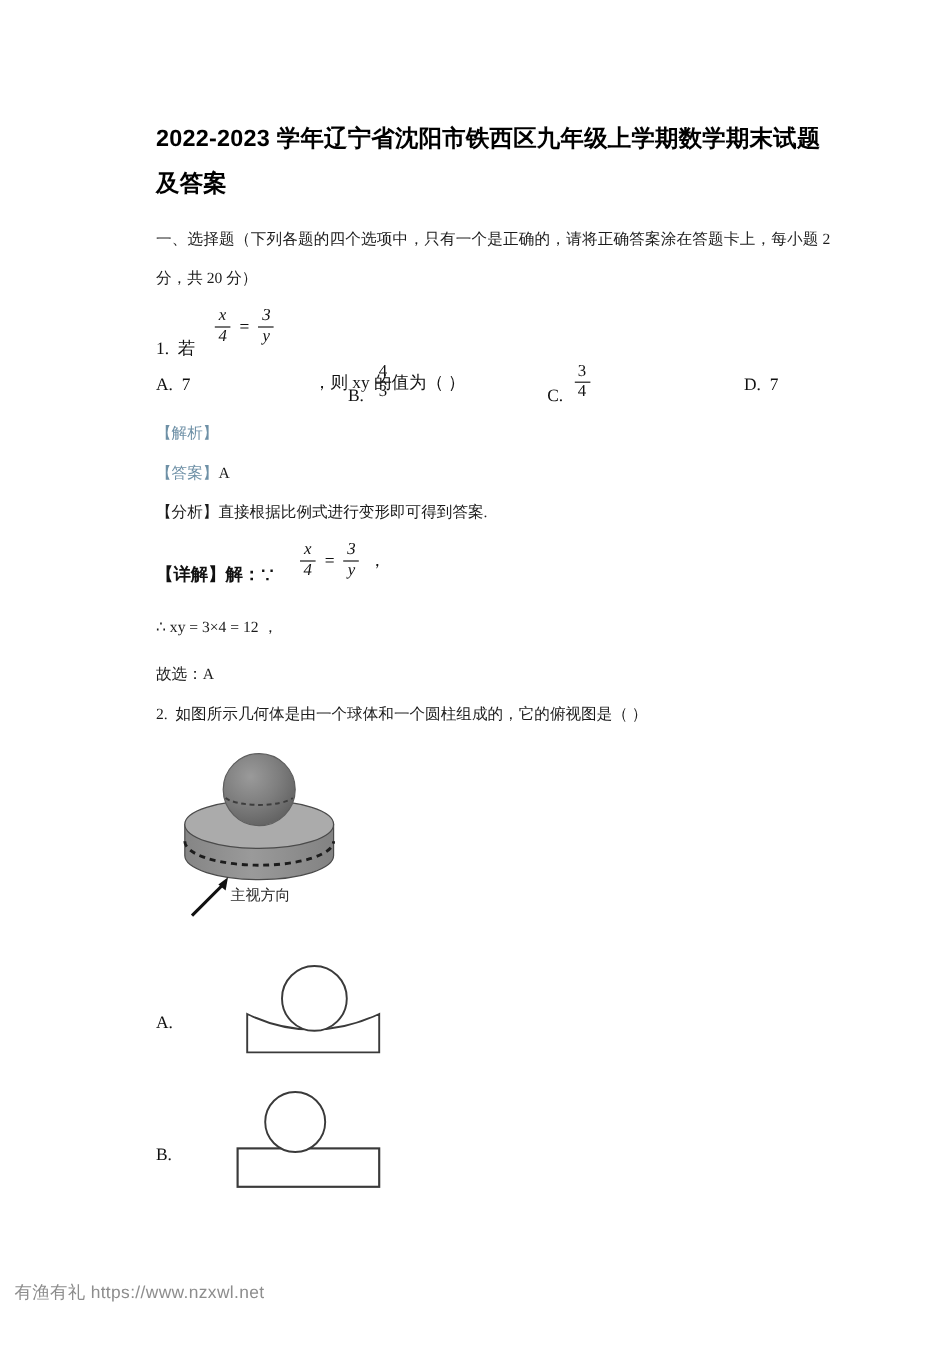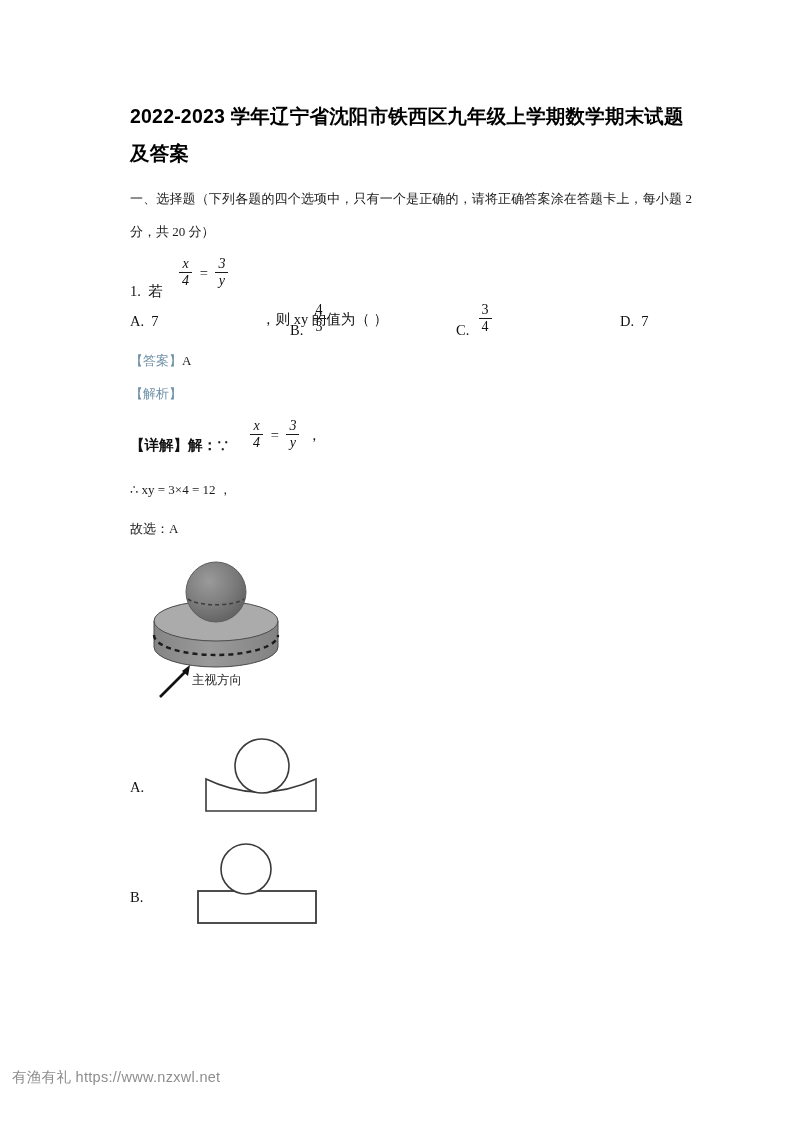--- a/index.html
+++ b/index.html
@@ -218,11 +218,11 @@
     </div>
 
     <p class="para">
+      <span class="blue">【解析】</span>
+    </p>
+
+    <p class="para">
       <span class="blue">【答案】</span><span>A</span>
-    </p>
-
-    <p class="para">
-      <span class="blue">【解析】</span>
     </p>
 
 

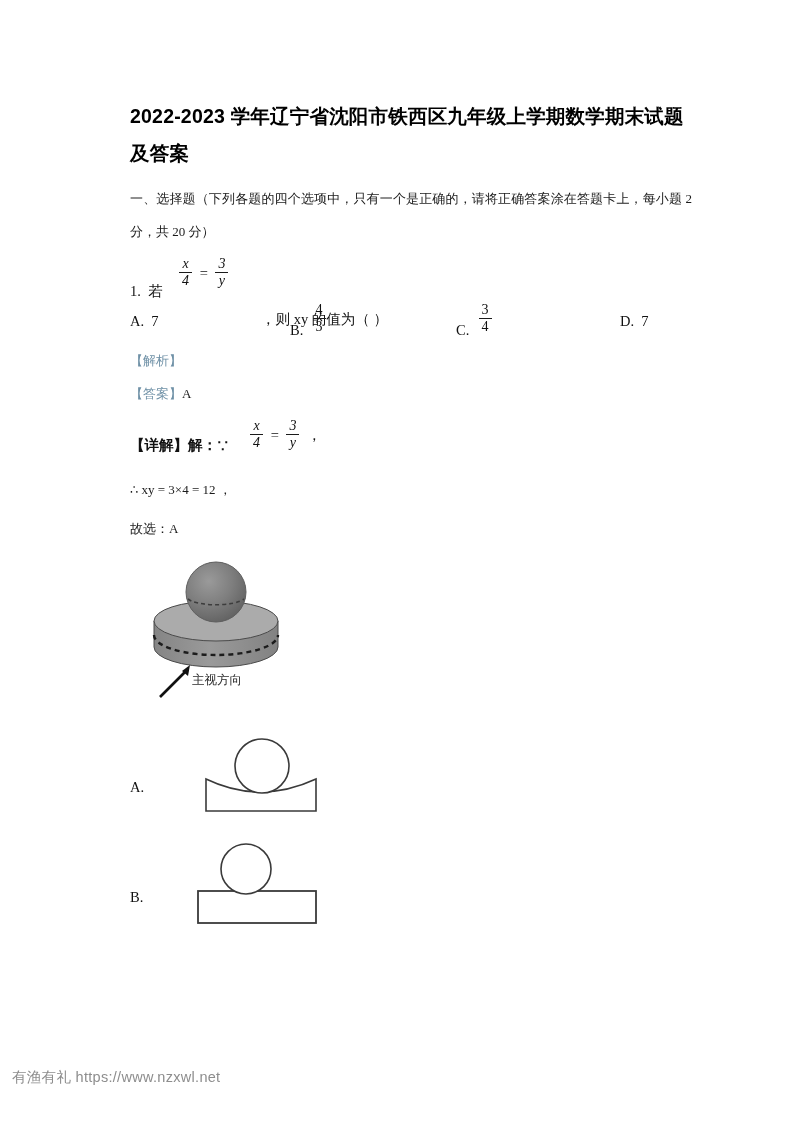--- a/index.html
+++ b/index.html
@@ -225,6 +225,7 @@
       <span class="blue">【答案】</span><span>A</span>
     </p>
 
+    <p class="para">【分析】直接根据比例式进行变形即可得到答案.</p>
 
     <div class="spacer-6"></div>
 

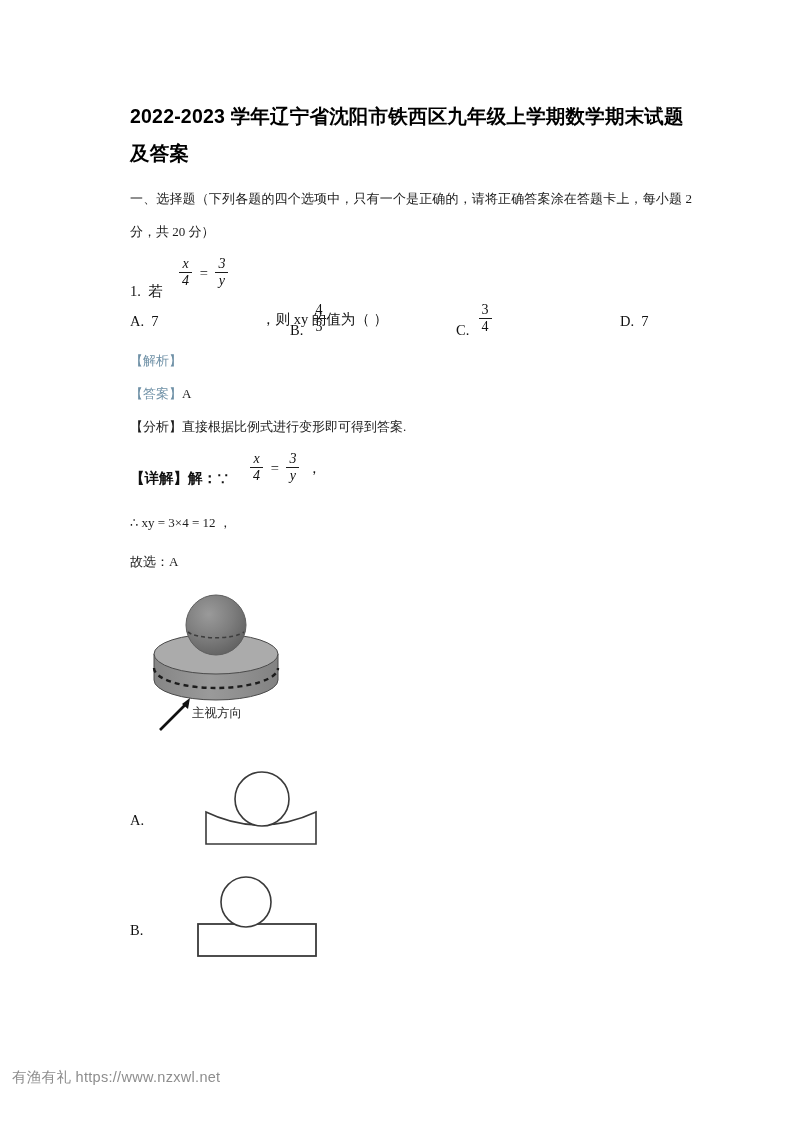--- a/index.html
+++ b/index.html
@@ -254,6 +254,9 @@
     <p class="para">故选：A</p>
 
 
+    <p class="para">
+      <span>2.</span>&nbsp;&nbsp;<span>如图所示几何体是由一个球体和一个圆柱组成的，它的俯视图是（      ）</span>
+    </p>
 
     <div class="spacer-14"></div>
 

